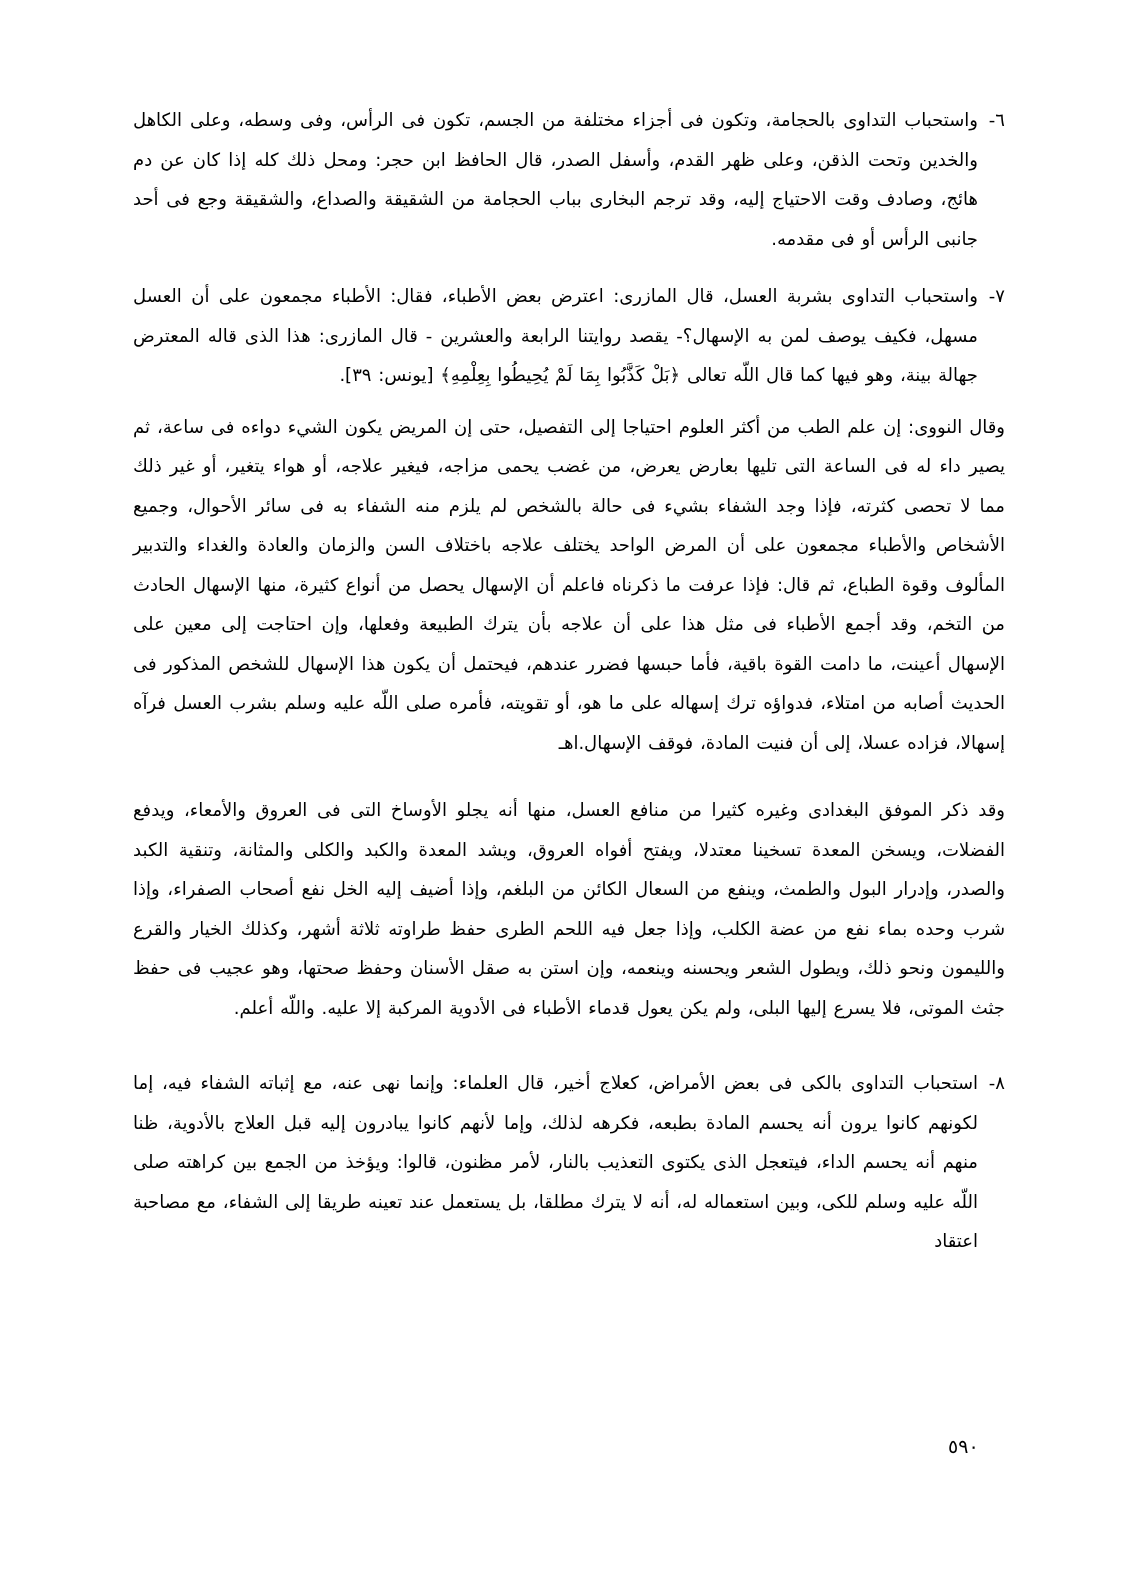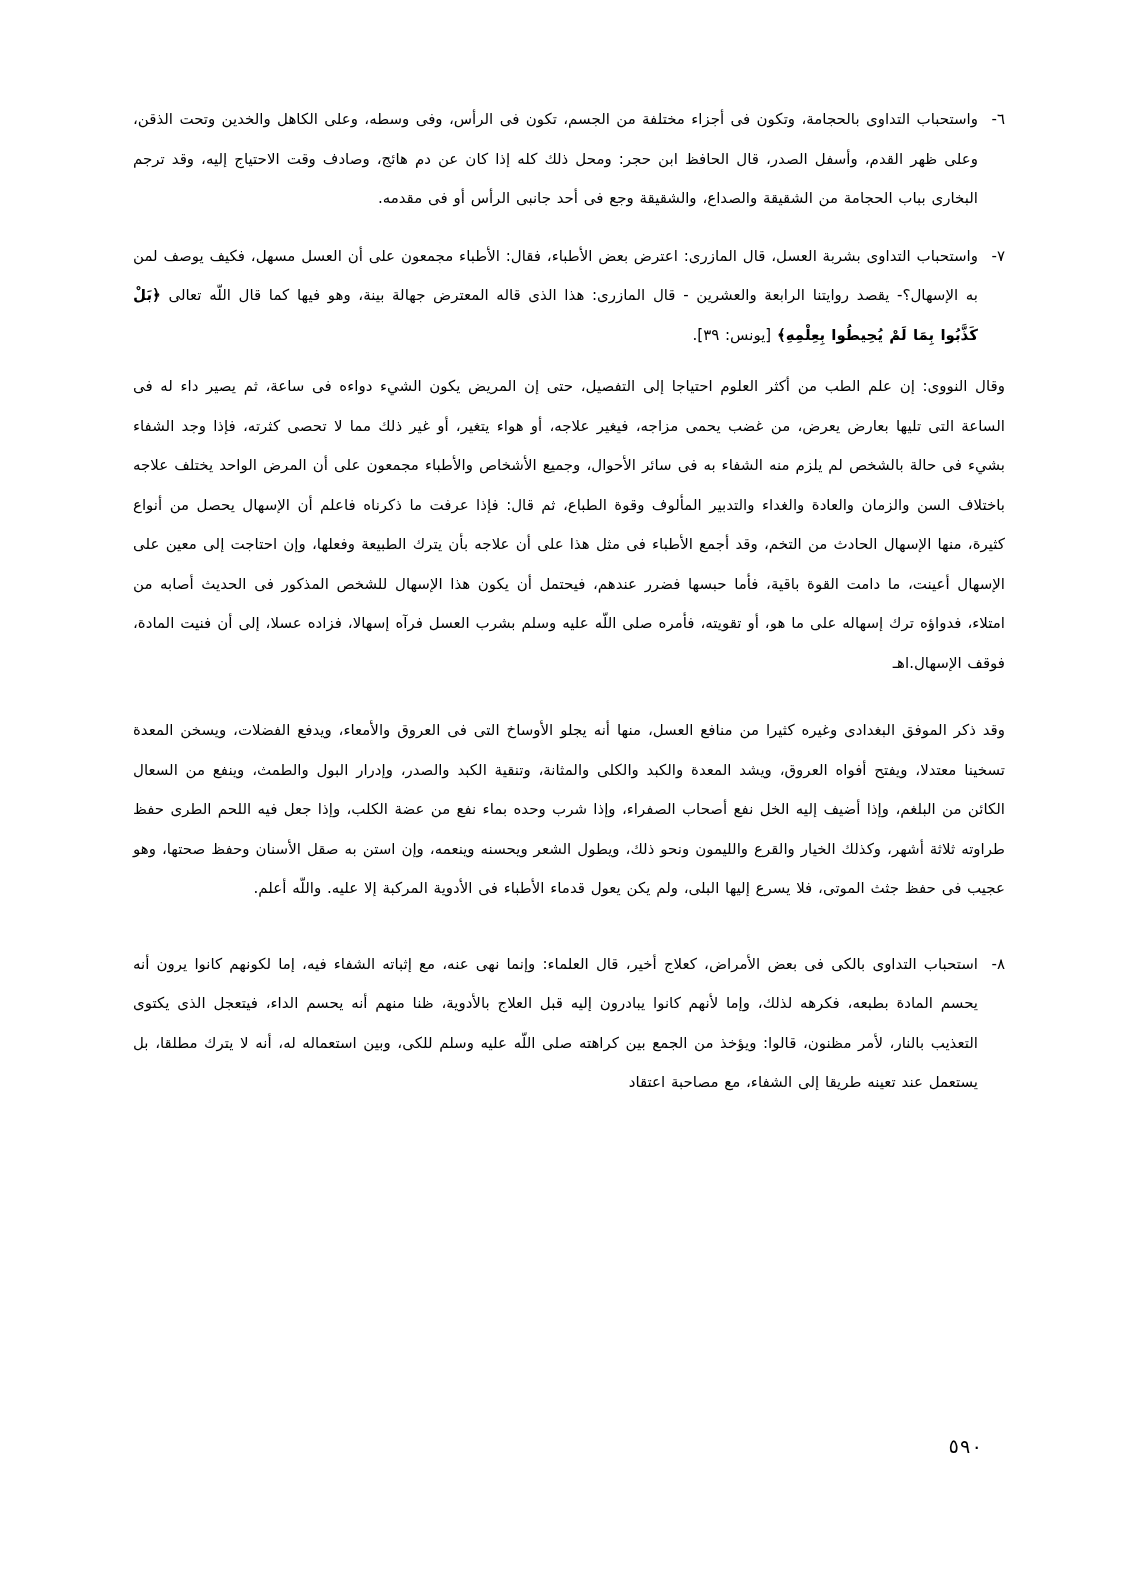--- a/index.html
+++ b/index.html
@@ -25,7 +25,7 @@
       text-align-last: right;
     }
     .para {
-      font-size: 15px;
+      font-size: 18px;
       line-height: 39.5px;
       margin: 0;
       word-spacing: 1px;

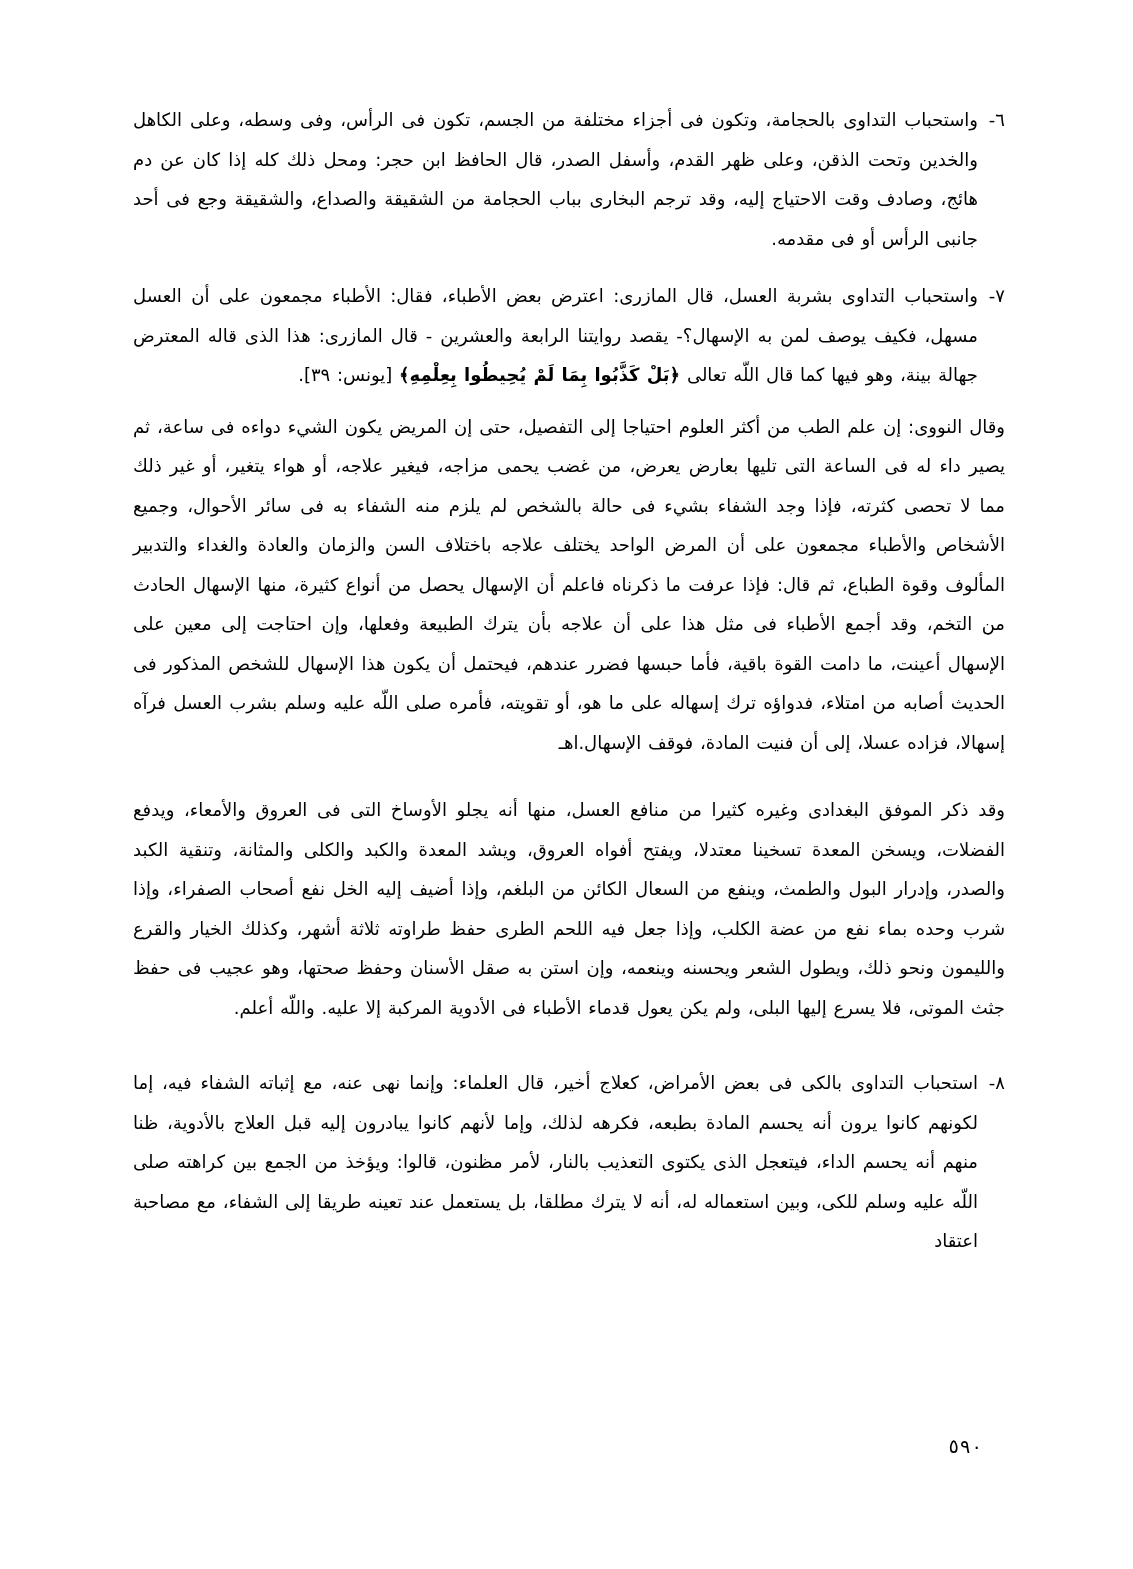--- a/index.html
+++ b/index.html
@@ -42,7 +42,7 @@
       text-align: right;
     }
     .verse {
-      font-weight: bold;
+      font-weight: normal;
     }
     .page-number {
       position: absolute;

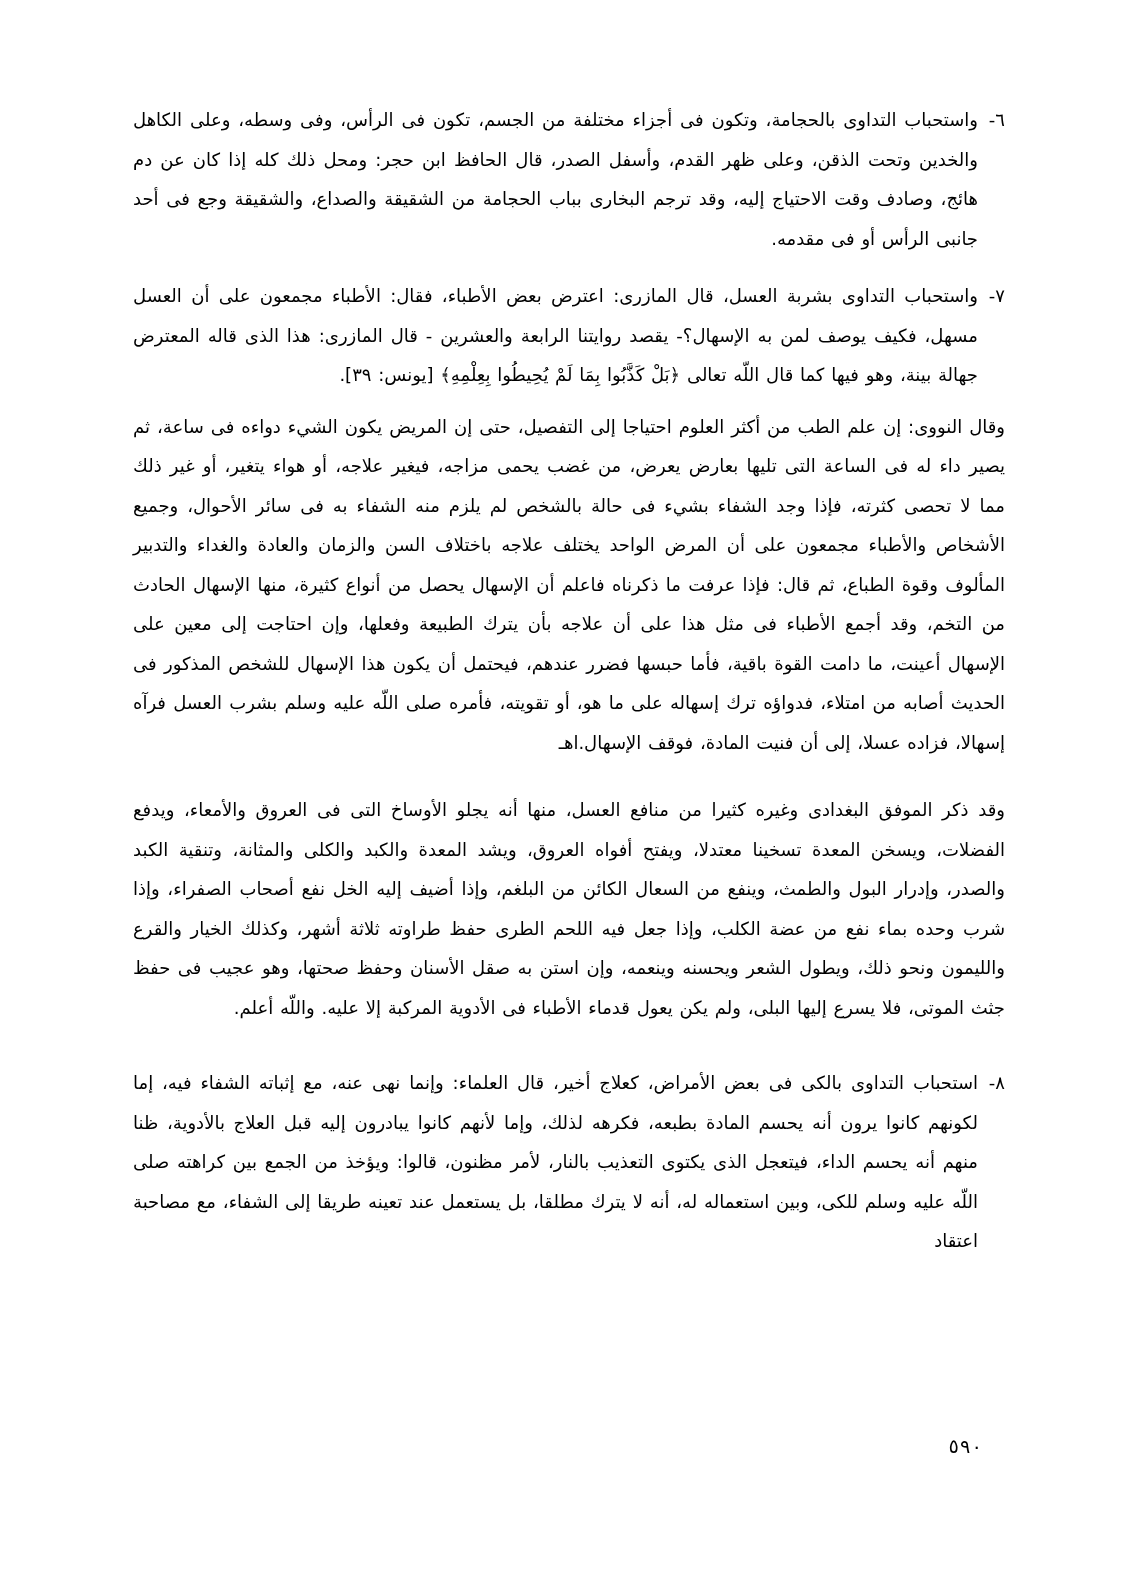--- a/index.html
+++ b/index.html
@@ -51,7 +51,7 @@
       font-size: 19px;
       direction: rtl;
       letter-spacing: 2px;
-      font-family: Liberation Mono, monospace;
+      font-family: Liberation Sans, sans-serif;
     }
     #p1 { margin-top: 0; }
     #p2 { margin-top: 18px; }

